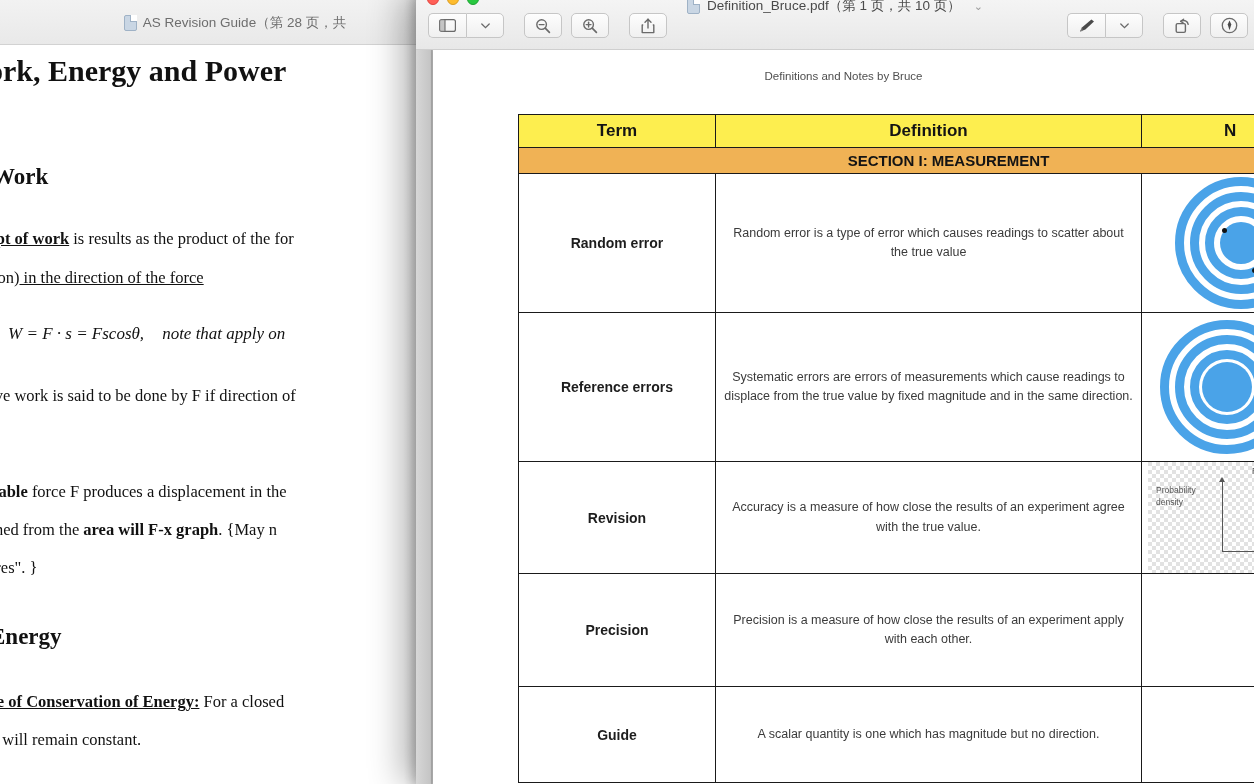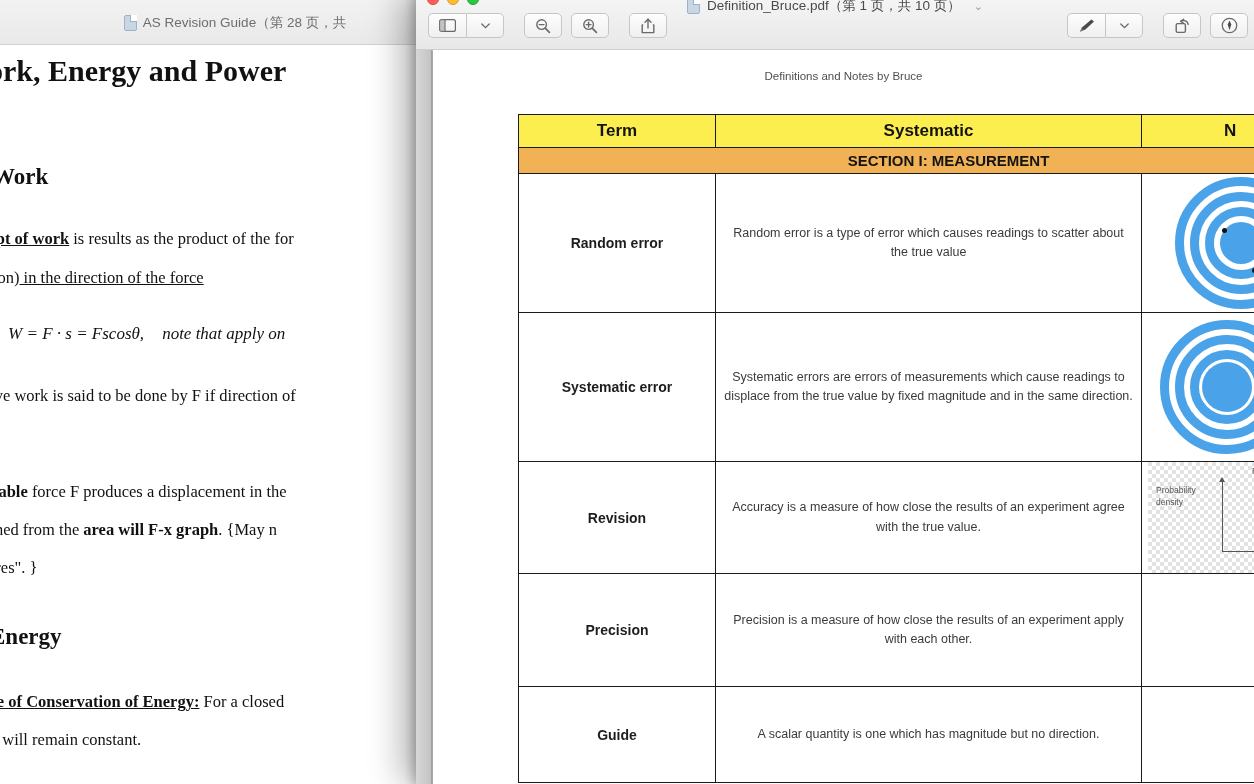--- a/index.html
+++ b/index.html
@@ -468,7 +468,7 @@
         <thead>
           <tr>
             <th class="hdr" style="background:#FDEE4F">Term</th>
-            <th class="hdr" style="background:#FDEE4F">Systematic</th>
+            <th class="hdr" style="background:#FDEE4F">Definition</th>
             <th class="hdr" style="background:#FDEE4F;text-align:left;padding-left:82px">N</th>
           </tr>
           <tr>

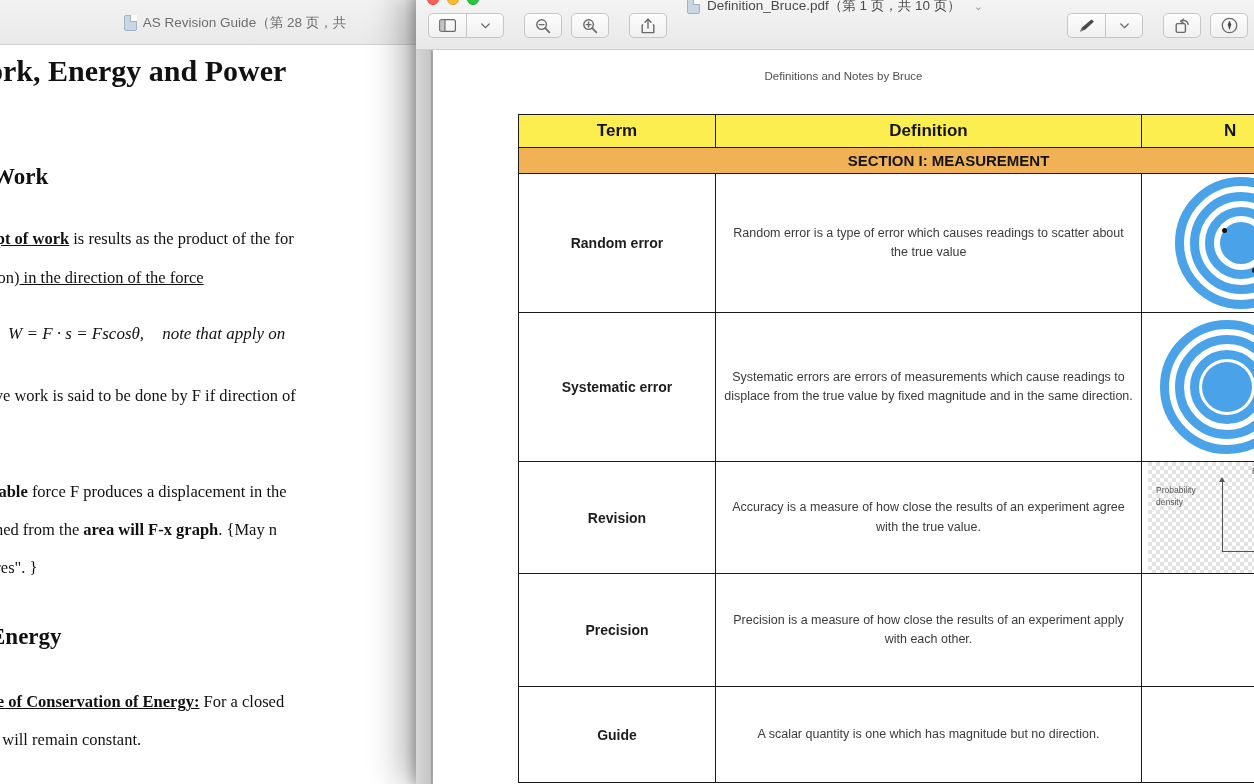--- a/index.html
+++ b/index.html
@@ -494,7 +494,7 @@
           </tr>
 
           <tr style="height:149px">
-            <td class="term">Systematic error</td>
+            <td class="term">Reference errors</td>
             <td class="def">Systematic errors are errors of measurements which cause readings to displace from the true value by fixed magnitude and in the same direction.</td>
             <td class="note">
               <div class="rings" style="left:10px">

